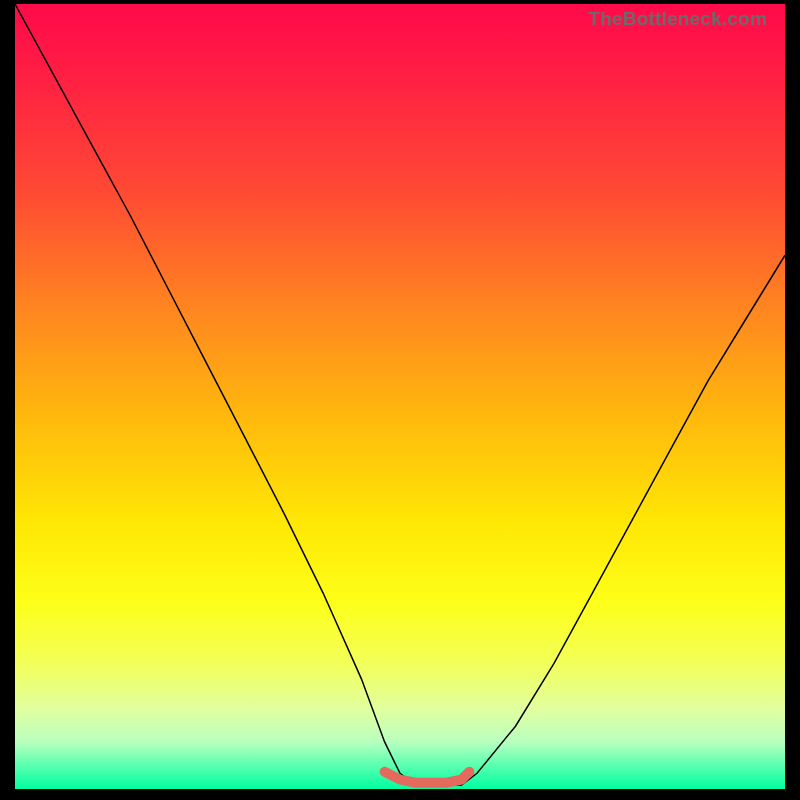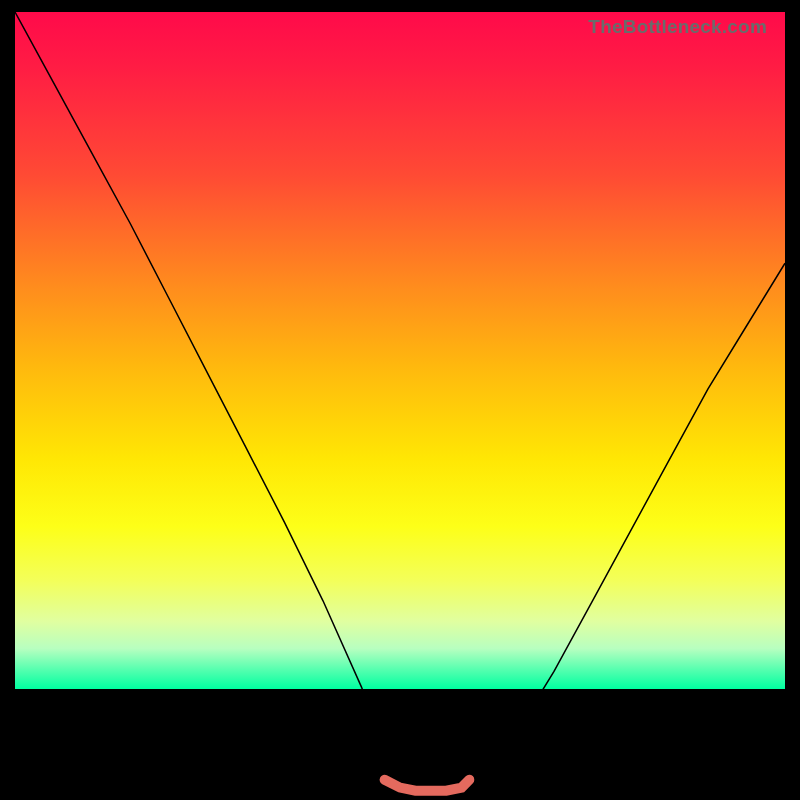--- a/index.html
+++ b/index.html
@@ -7,7 +7,7 @@
   .chart-root { position: relative; width: 800px; height: 800px; background: #000; }
   .plot-area {
     position: absolute;
-    left: 15px; top: 12px; width: 770px; height: 677px;
+    left: 15px; top: 4px; width: 770px; height: 785px;
     background: linear-gradient(to bottom,
       #ff0a4a 0%,
       #ff1c44 8%,

